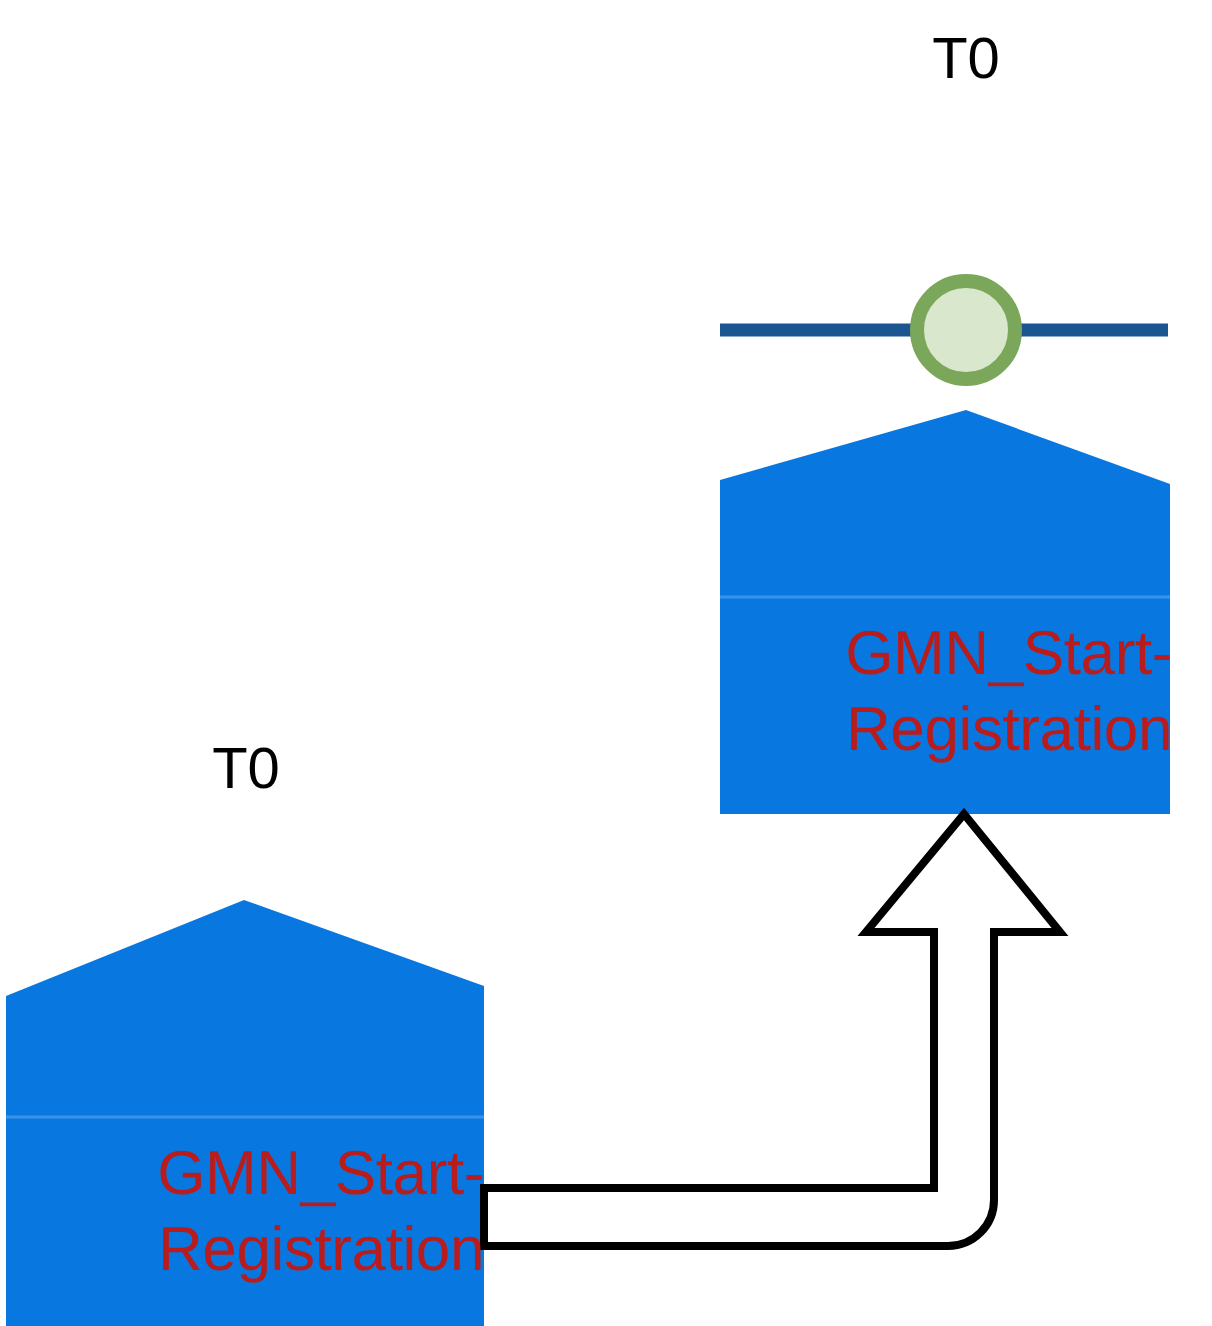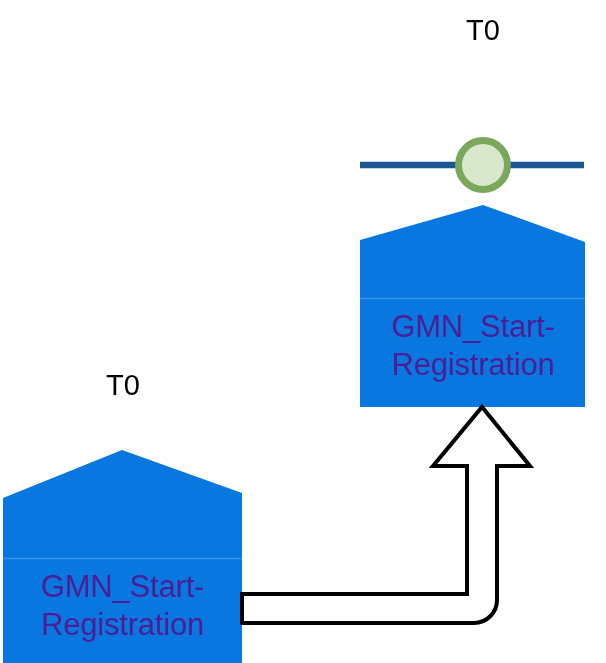--- a/index.html
+++ b/index.html
@@ -27,11 +27,11 @@
   }
   .node-label {
     position: absolute;
-    color: #4c1d95;
+    color: #b91c1c;
     font-family: "Liberation Sans", sans-serif;
     font-size: 31px;
     line-height: 38px;
-    text-align: center;
+    text-align: right;
     white-space: pre-line;
     letter-spacing: -0.2px;
     pointer-events: none;

